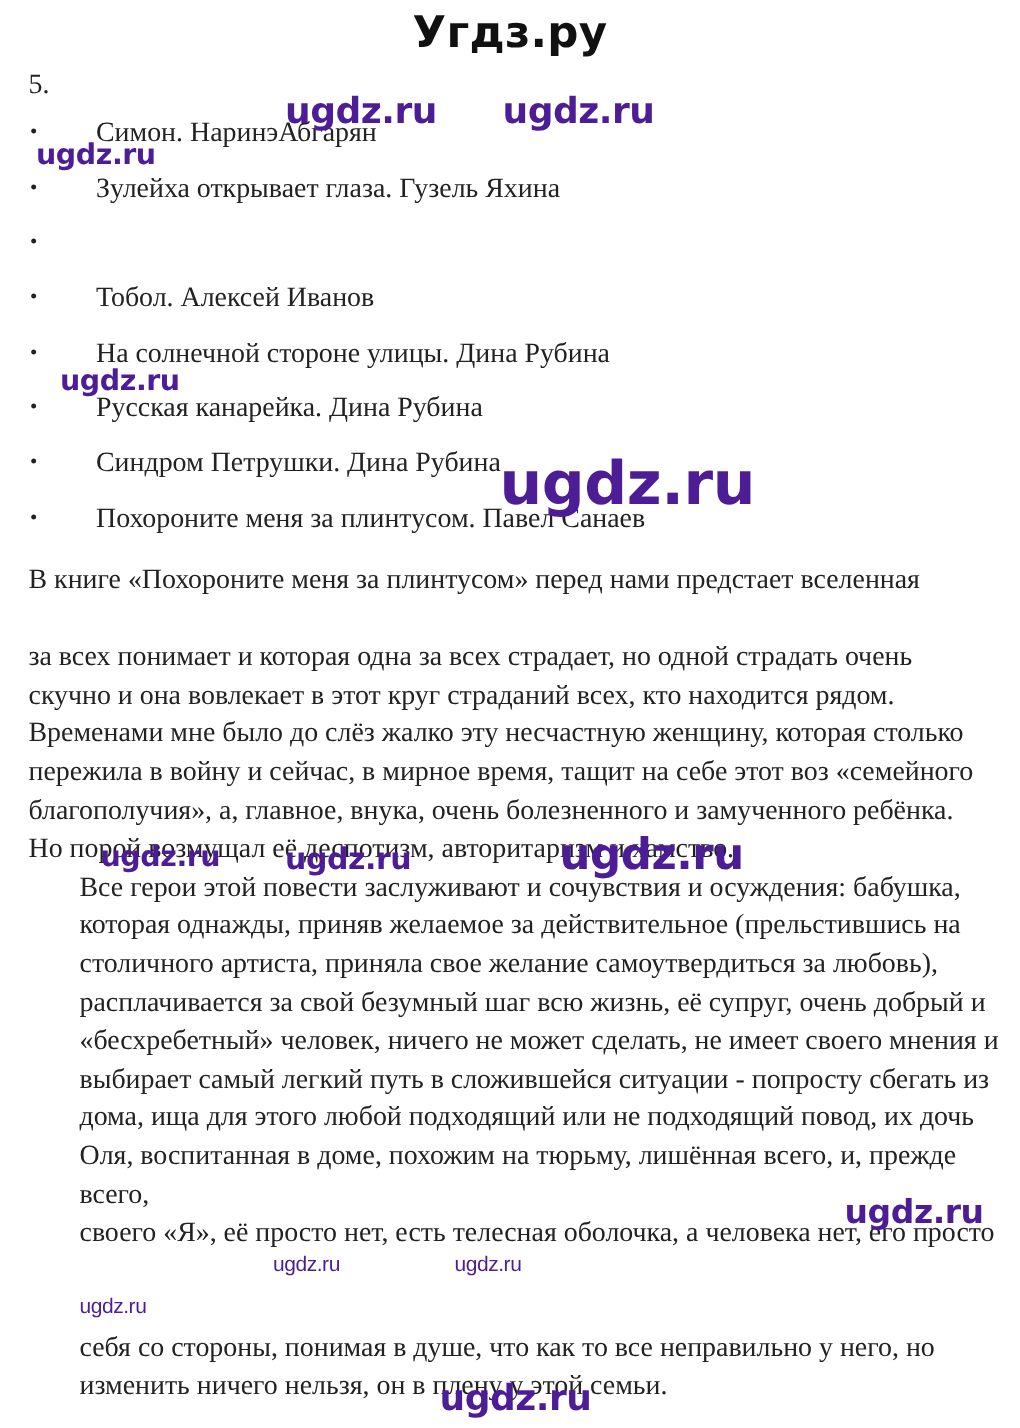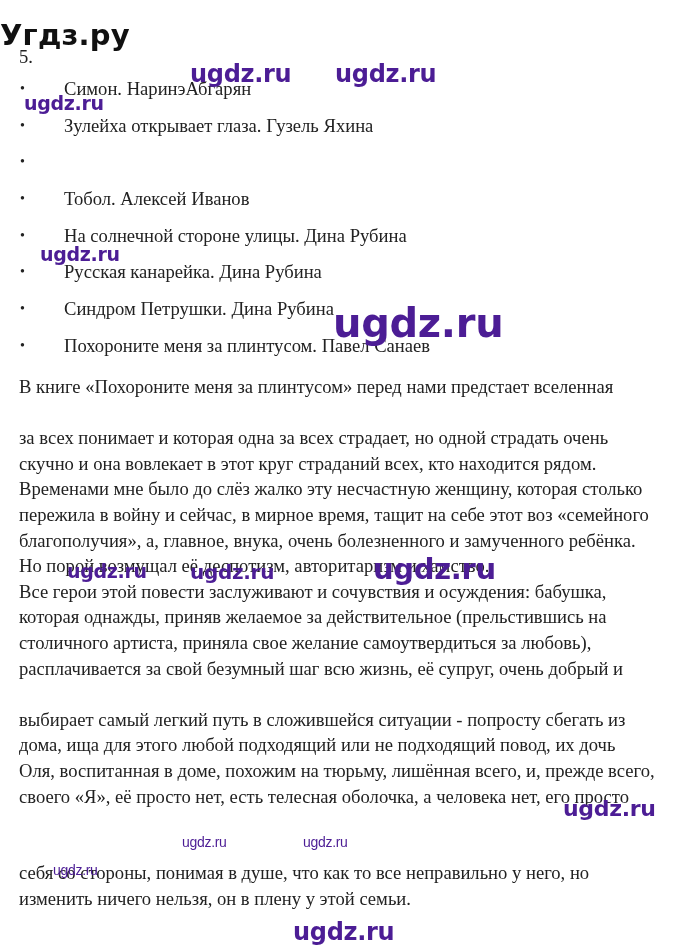--- a/index.html
+++ b/index.html
@@ -19,12 +19,12 @@
       top: 4px;
       left: 0;
       width: 680px;
+      text-align: center;
       font-family: "DejaVu Sans", sans-serif;
       font-size: 29px;
       font-weight: bold;
       color: #111;
       letter-spacing: 0.2px;
-      margin-top: 14px;
     }
     .doc {
       position: absolute;

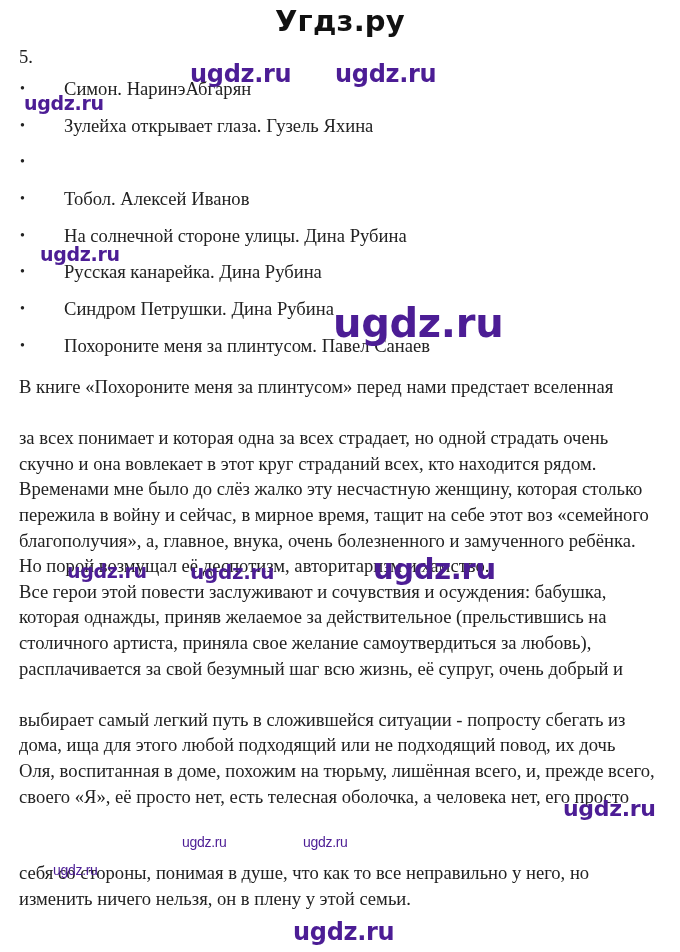--- a/index.html
+++ b/index.html
@@ -73,6 +73,7 @@
     }
     .essay p + p {
       margin-top: 0px;
+      margin-left: 34px;
     }
     .wm {
       position: absolute;

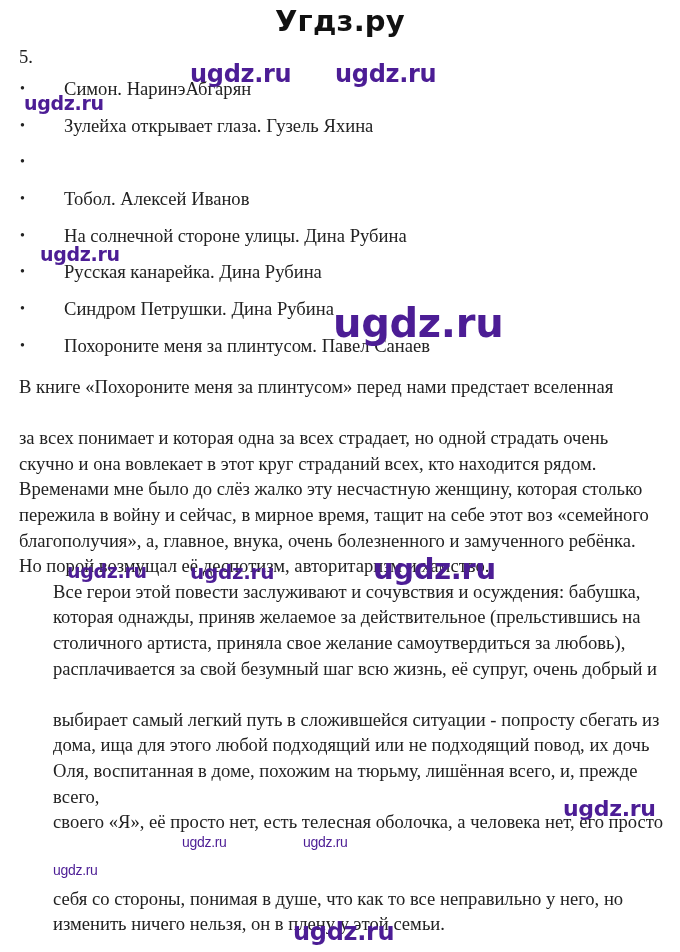--- a/index.html
+++ b/index.html
@@ -122,7 +122,7 @@
       <span>которая однажды, приняв желаемое за действительное (прельстившись на</span><br>
       <span>столичного артиста, приняла свое желание самоутвердиться за любовь),</span><br>
       <span>расплачивается за свой безумный шаг всю жизнь, её супруг, очень добрый и</span><br>
-      <br>
+      <span>«бесхребетный» человек, ничего не может сделать, не имеет своего мнения и</span><br>
       <span>выбирает самый легкий путь в сложившейся ситуации - попросту сбегать из</span><br>
       <span>дома, ища для этого любой подходящий или не подходящий повод, их дочь</span><br>
       <span>Оля, воспитанная в доме, похожим на тюрьму, лишённая всего, и, прежде всего,</span><br>

